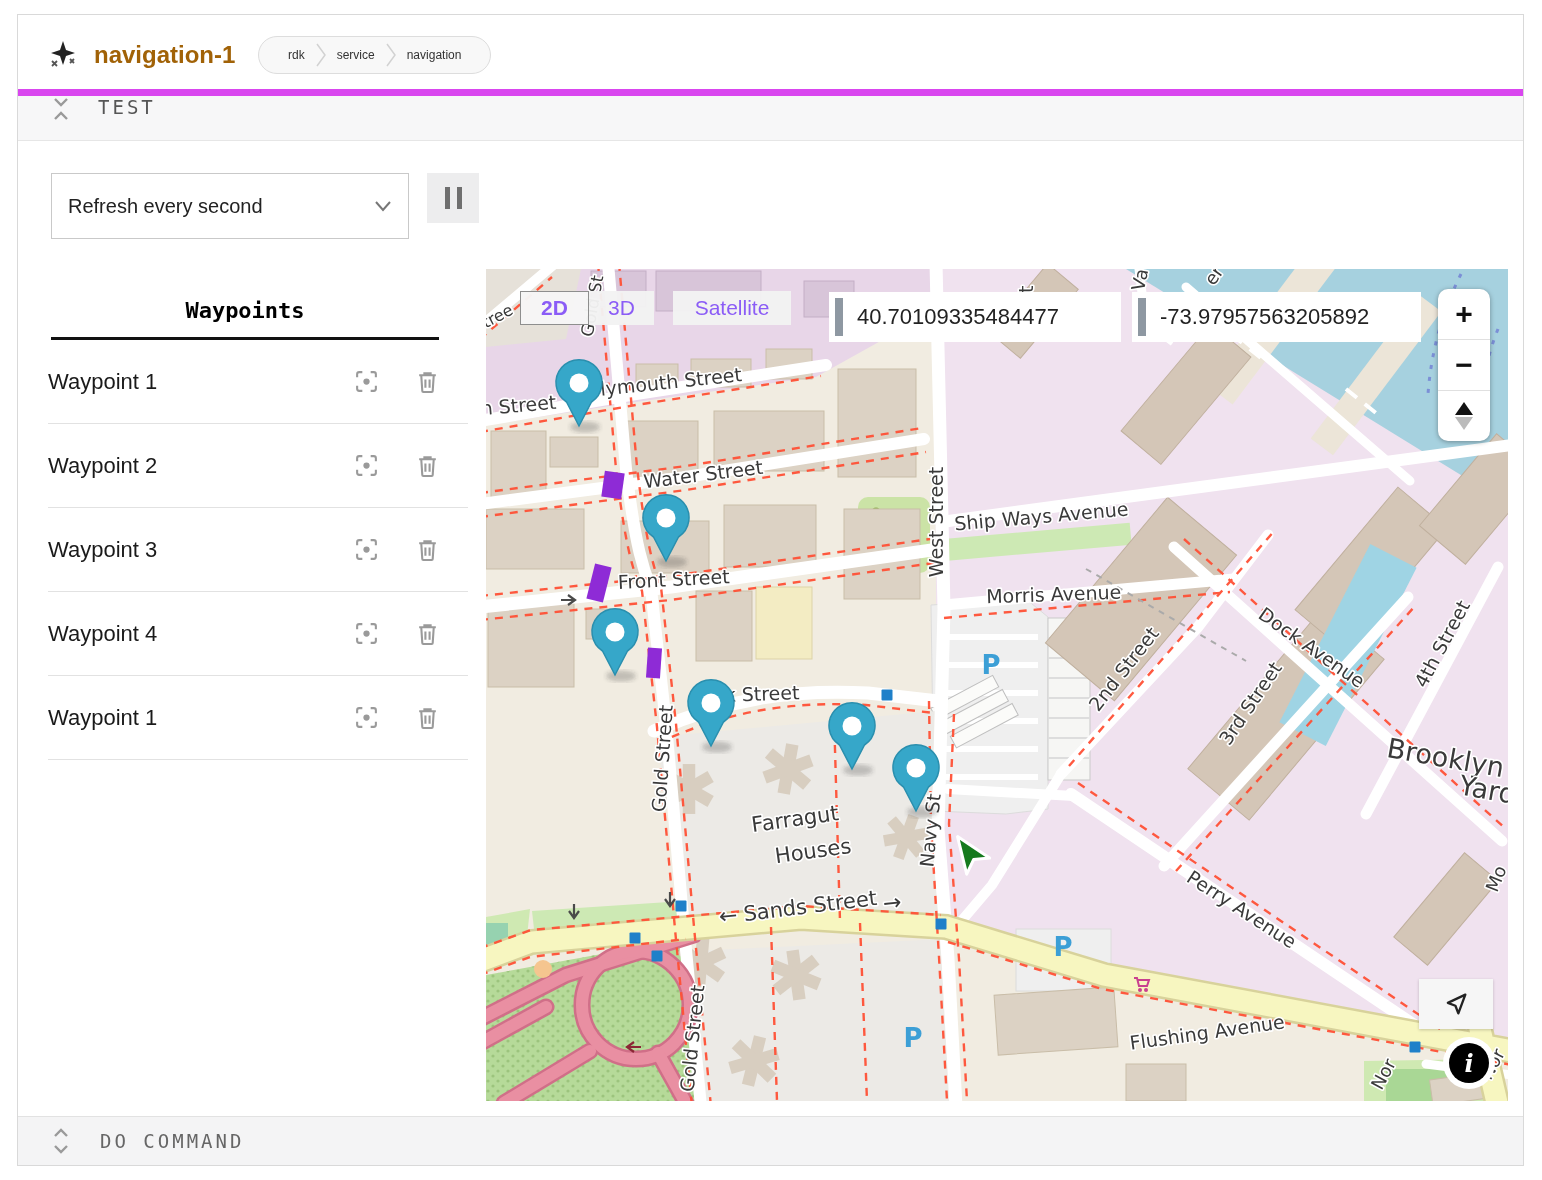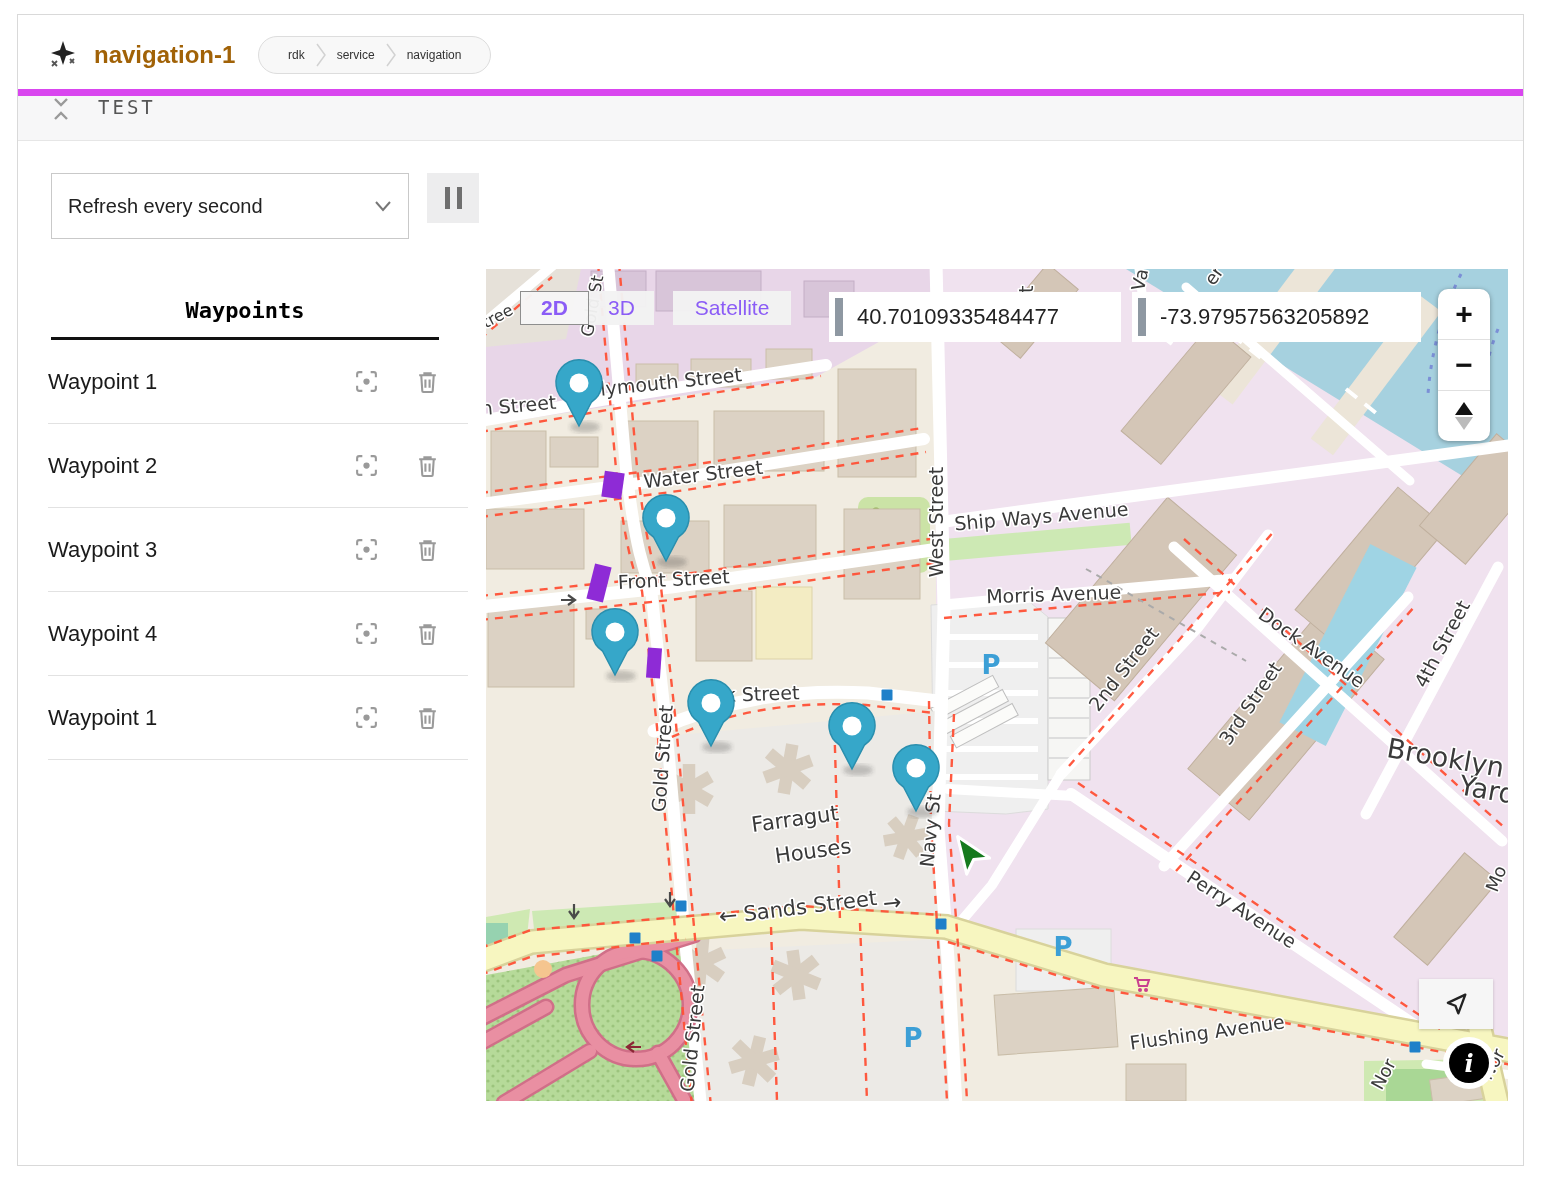--- a/index.html
+++ b/index.html
@@ -467,6 +467,13 @@
     </div>
   </div>
 
+  <div class="dobar">
+    <svg width="20" height="28" viewBox="0 0 20 28" style="margin-left:33px">
+      <polyline points="4,9 10,3 16,9" fill="none" stroke="#9a9a9a" stroke-width="2.4"></polyline>
+      <polyline points="4,19 10,25 16,19" fill="none" stroke="#9a9a9a" stroke-width="2.4"></polyline>
+    </svg>
+    <span class="dolabel">DO COMMAND</span>
+  </div>
 </div>
 
 </body></html>

